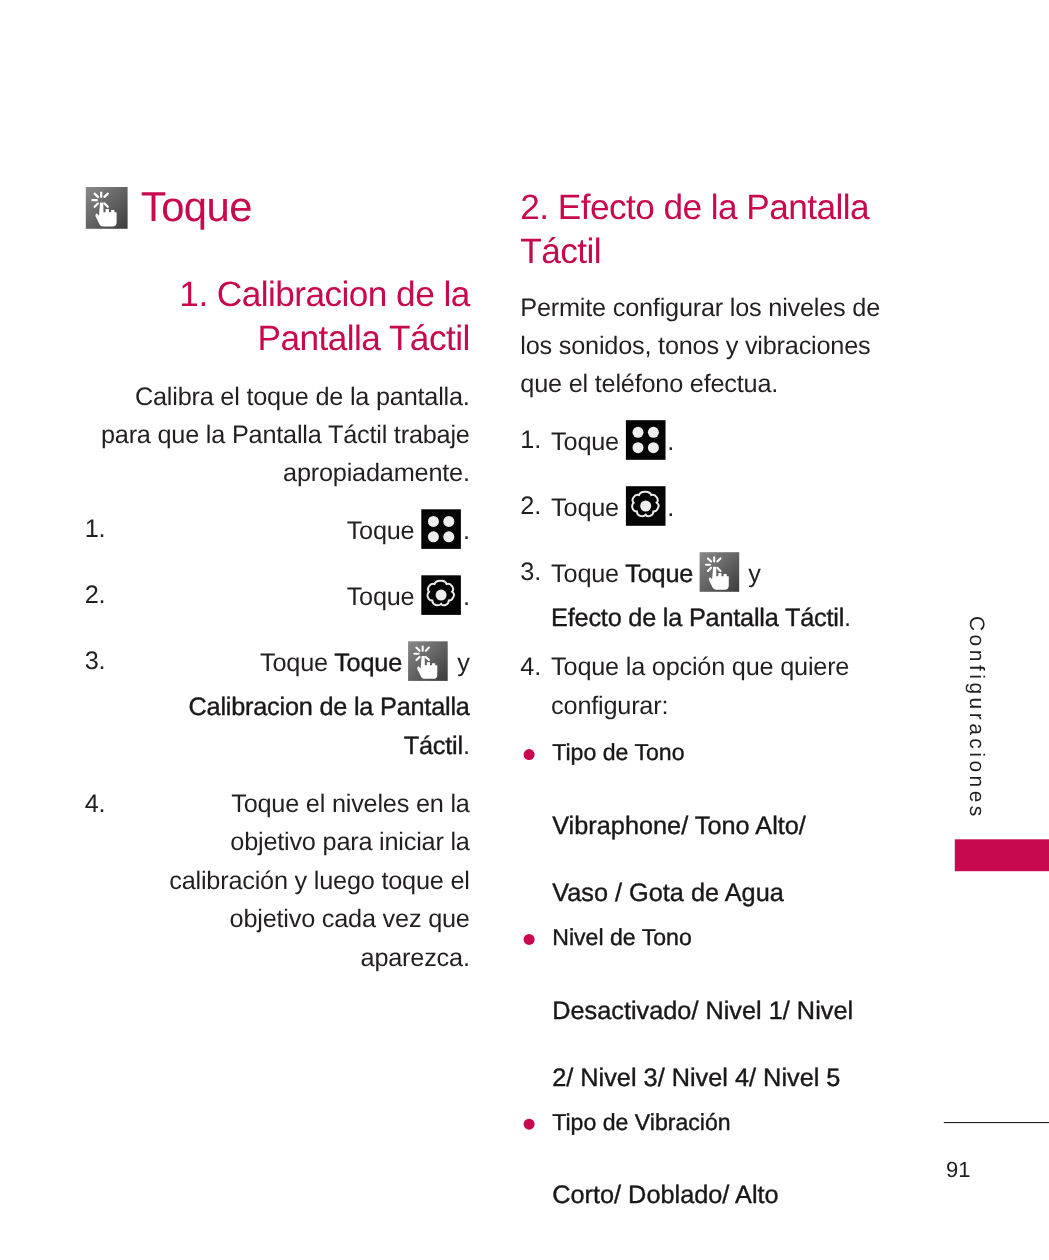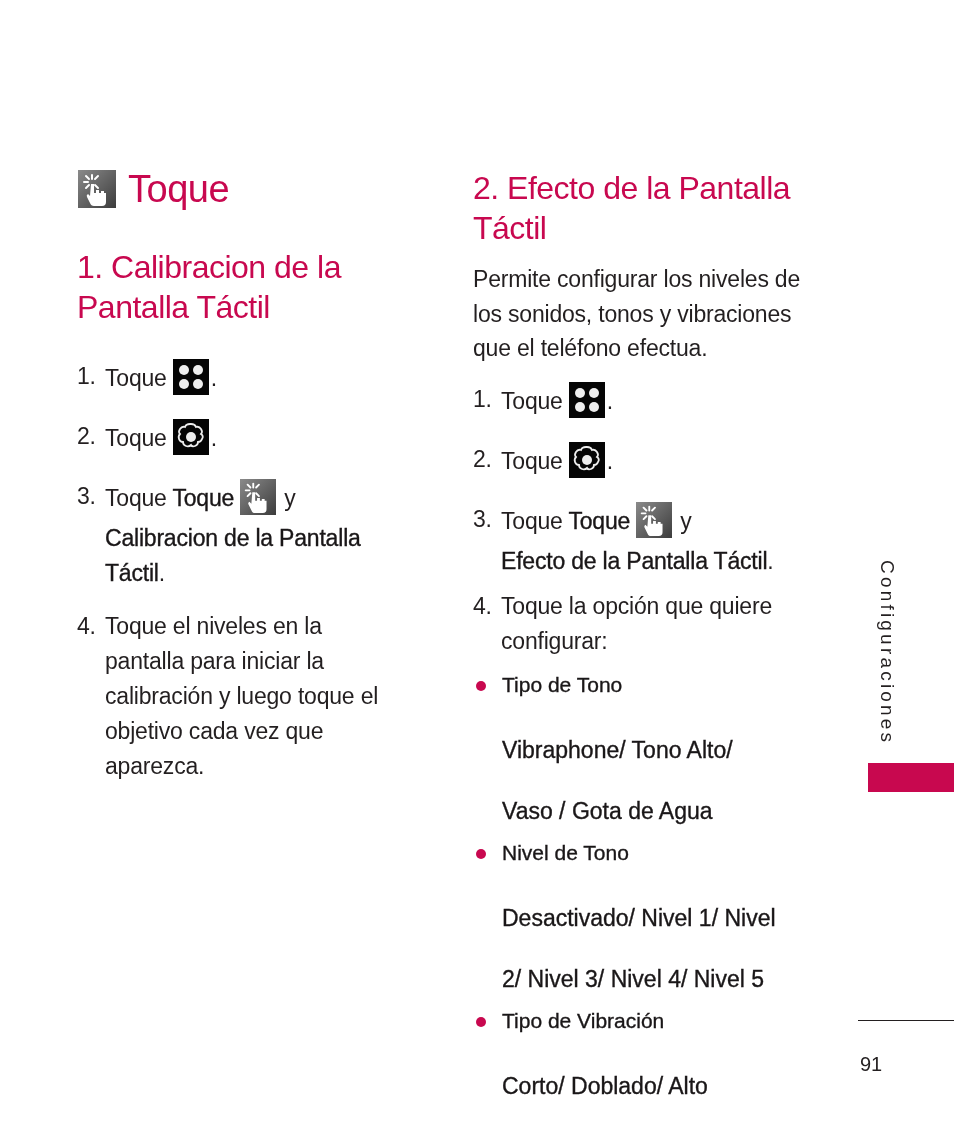--- a/index.html
+++ b/index.html
@@ -65,7 +65,7 @@
   <span class="accent">Toque</span>
 </div>
 
-<div class="abs col" style="left:77px; top:247px;">
+<div class="abs col" style="left:77px; top:247px;text-align:right;">
   <h2 class="section-title accent">
     <span>1. Calibracion de la</span><br>
     <span>Pantalla Táctil</span>

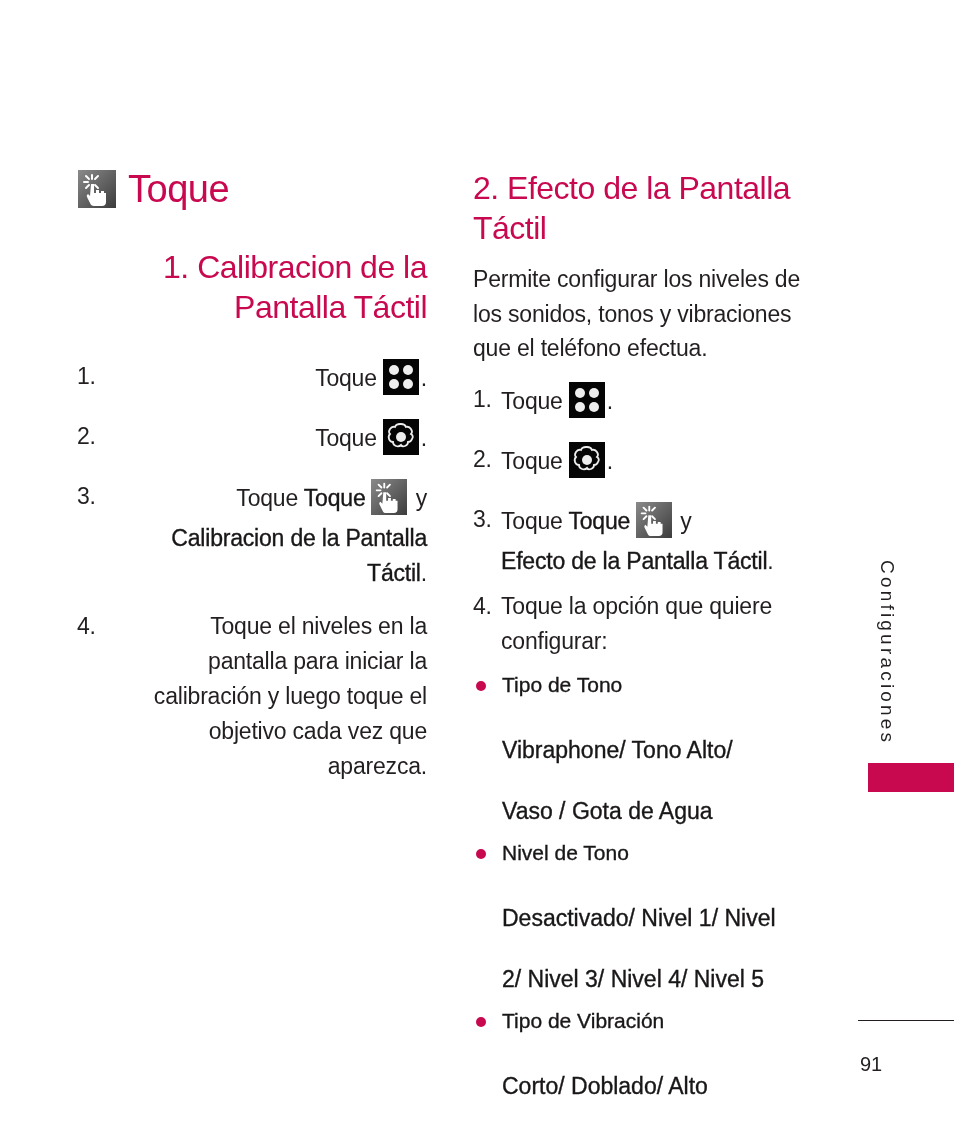--- a/index.html
+++ b/index.html
@@ -71,6 +71,11 @@
     <span>Pantalla Táctil</span>
   </h2>
   <div style="height:16px"></div>
+  <p class="p">
+    <span>Calibra el toque de la pantalla.</span><br>
+    <span>para que la Pantalla Táctil trabaje</span><br>
+    <span>apropiadamente.</span>
+  </p>
   <div style="height:16px"></div>
   <p class="step">
     <span class="num">1.</span>

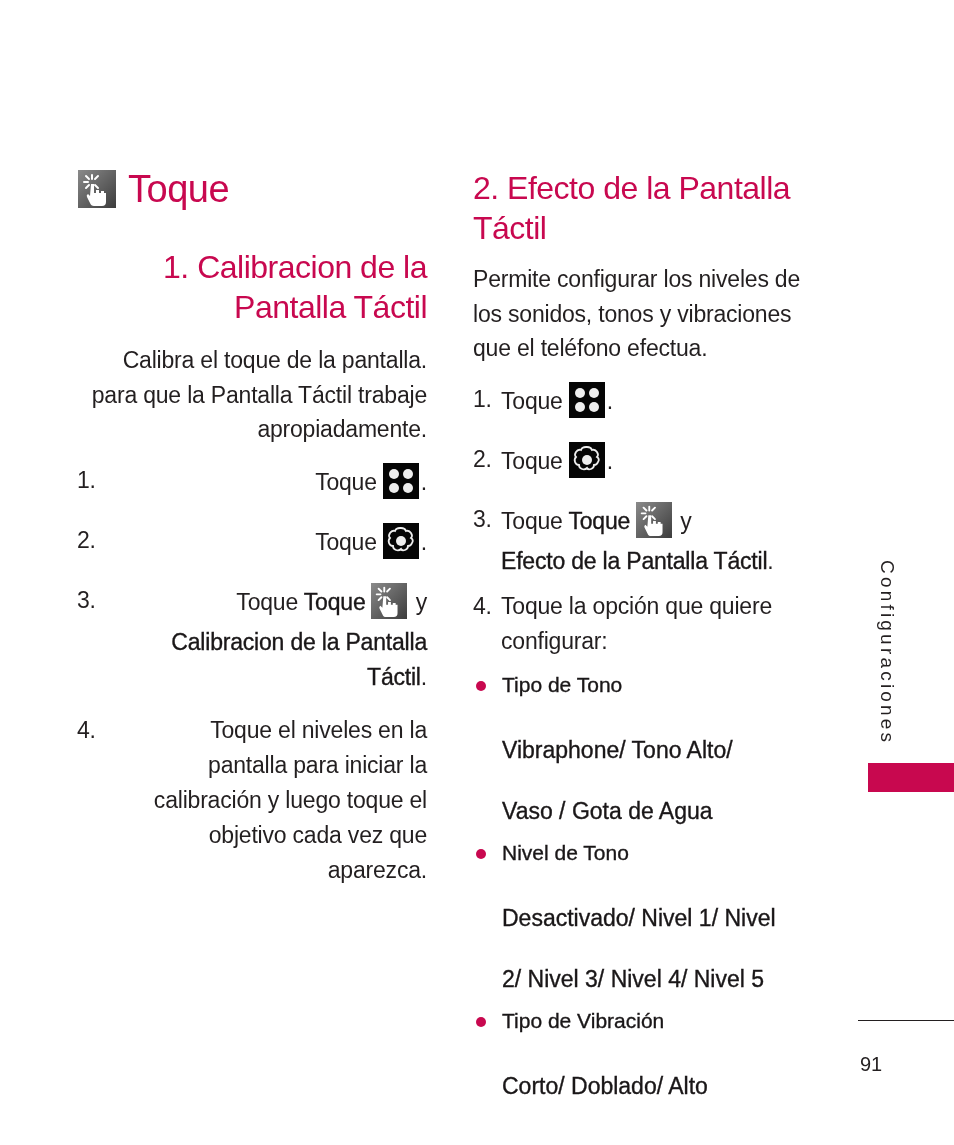--- a/index.html
+++ b/index.html
@@ -125,7 +125,7 @@
   <p class="step">
     <span class="num">4.</span>
     <span>Toque el niveles en la</span><br>
-    <span>pantalla para iniciar la</span><br>
+    <span>objetivo para iniciar la</span><br>
     <span>calibración y luego toque el</span><br>
     <span>objetivo cada vez que</span><br>
     <span>aparezca.</span>

